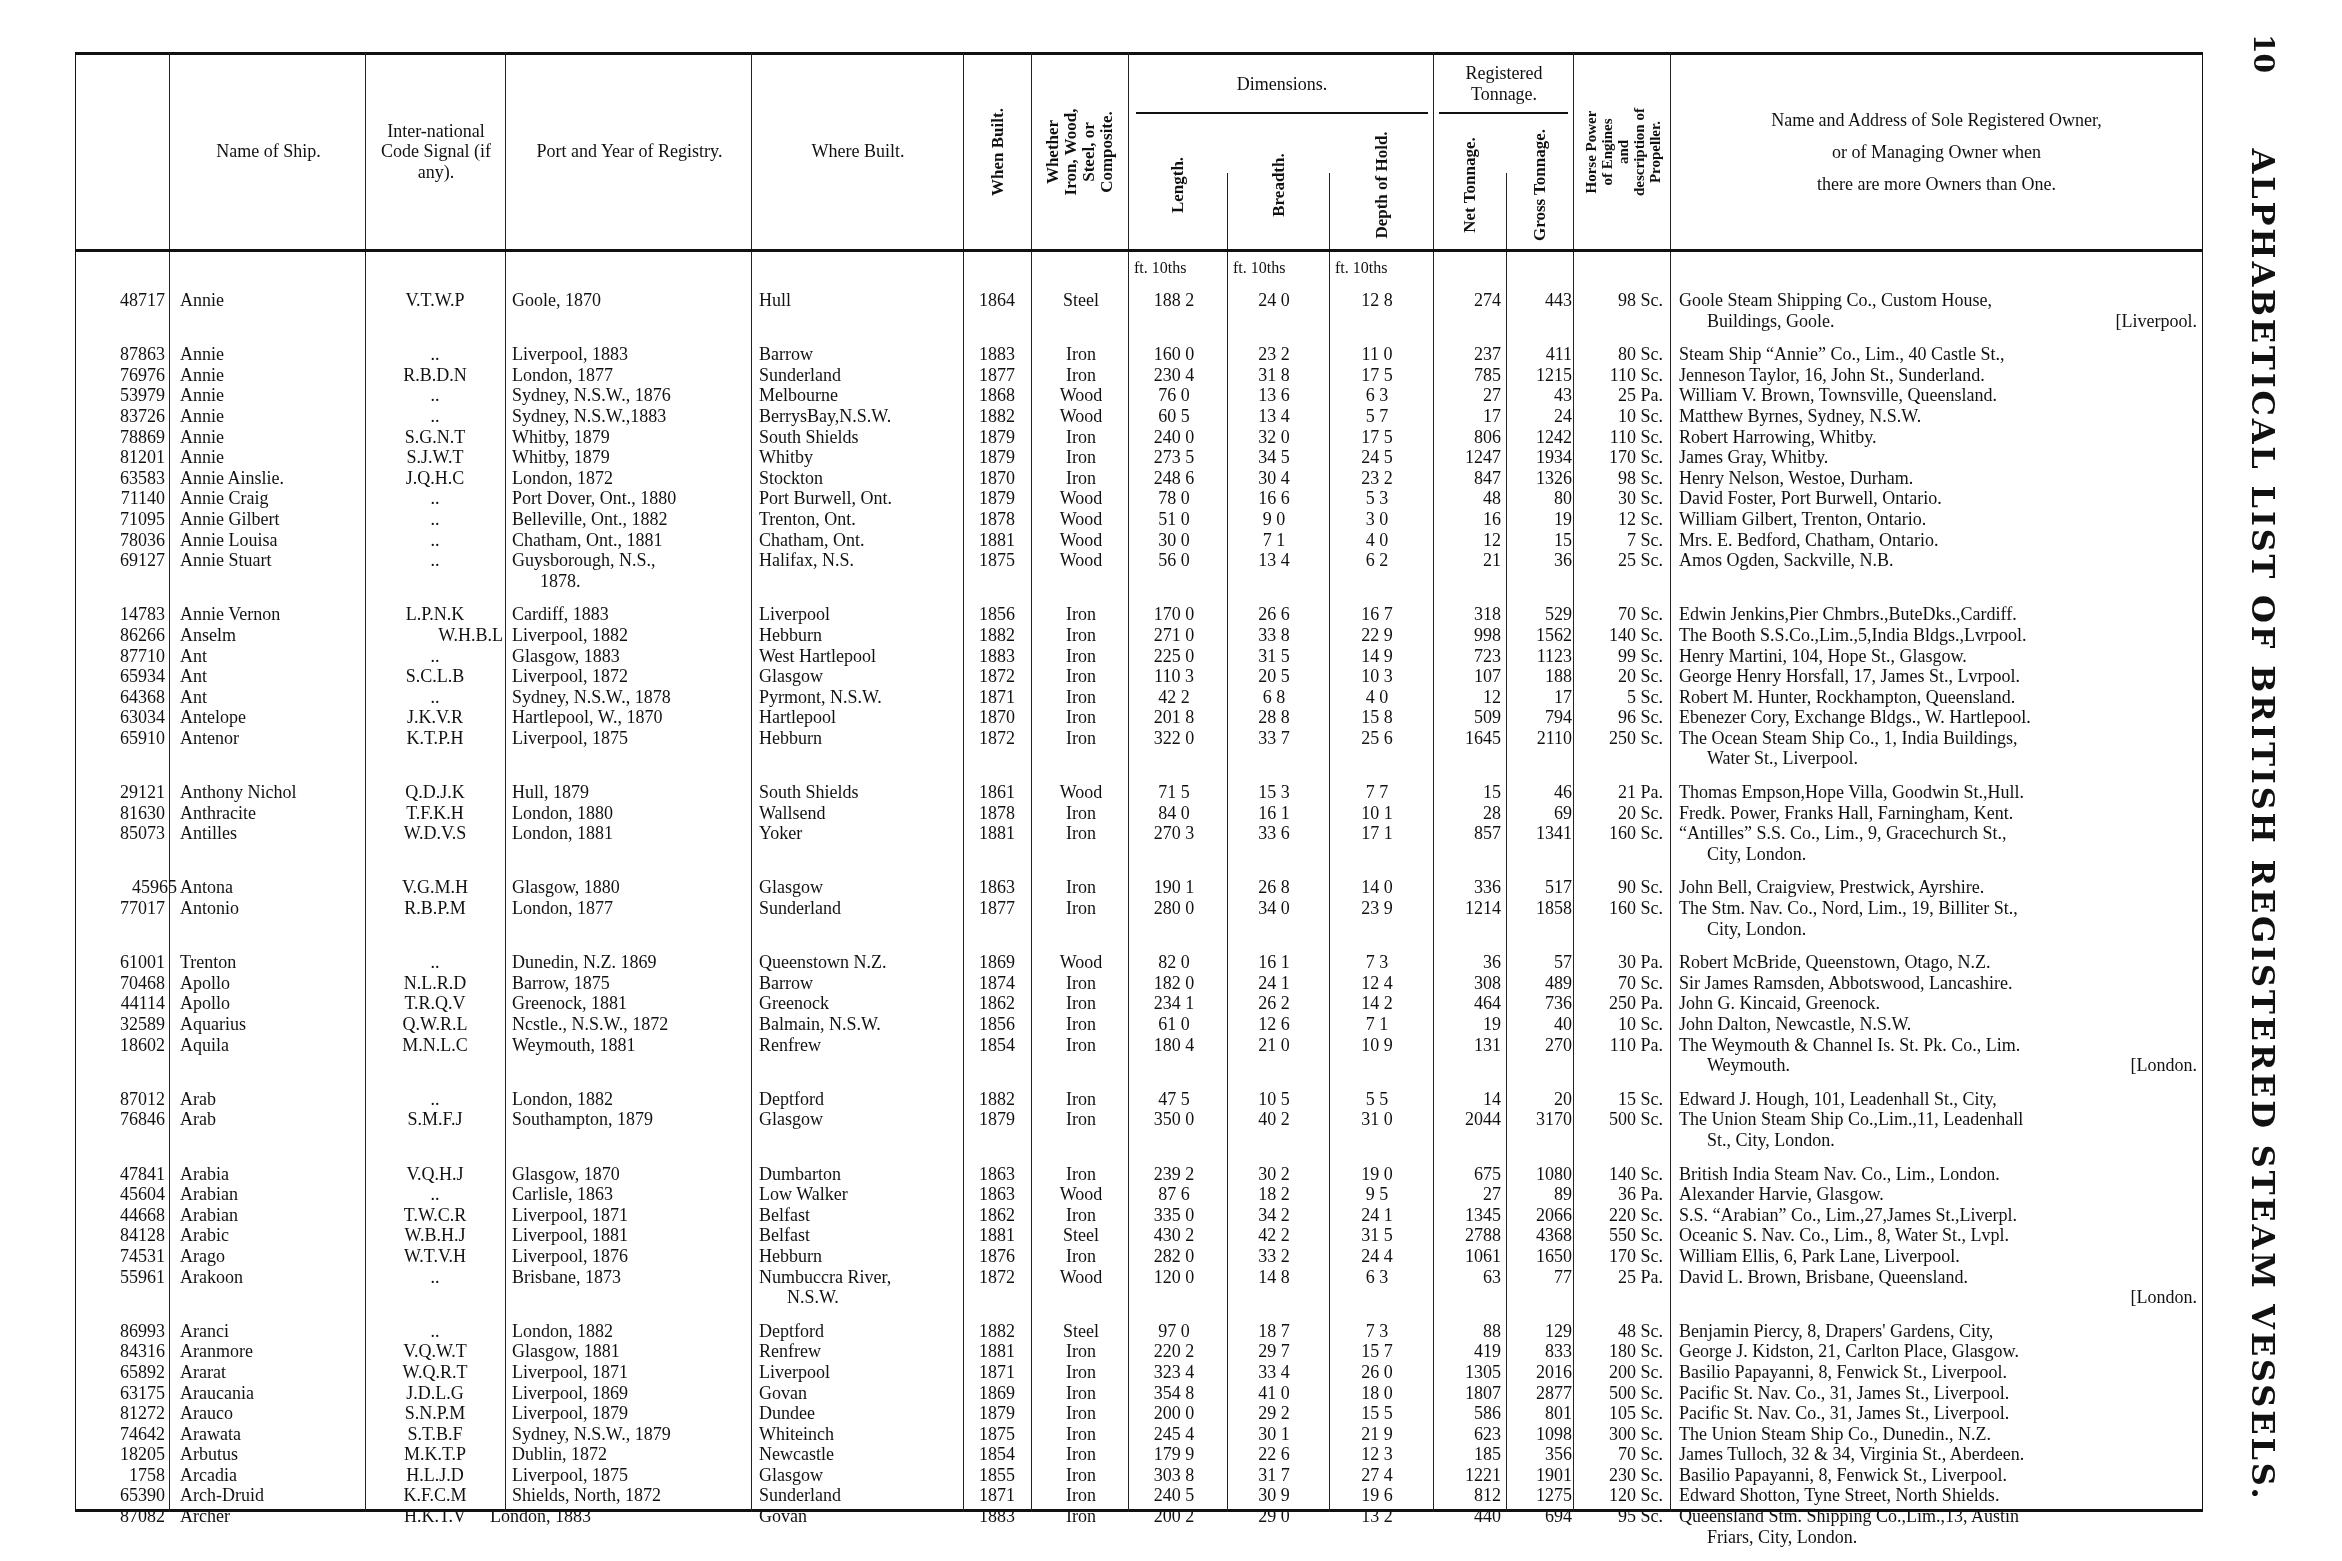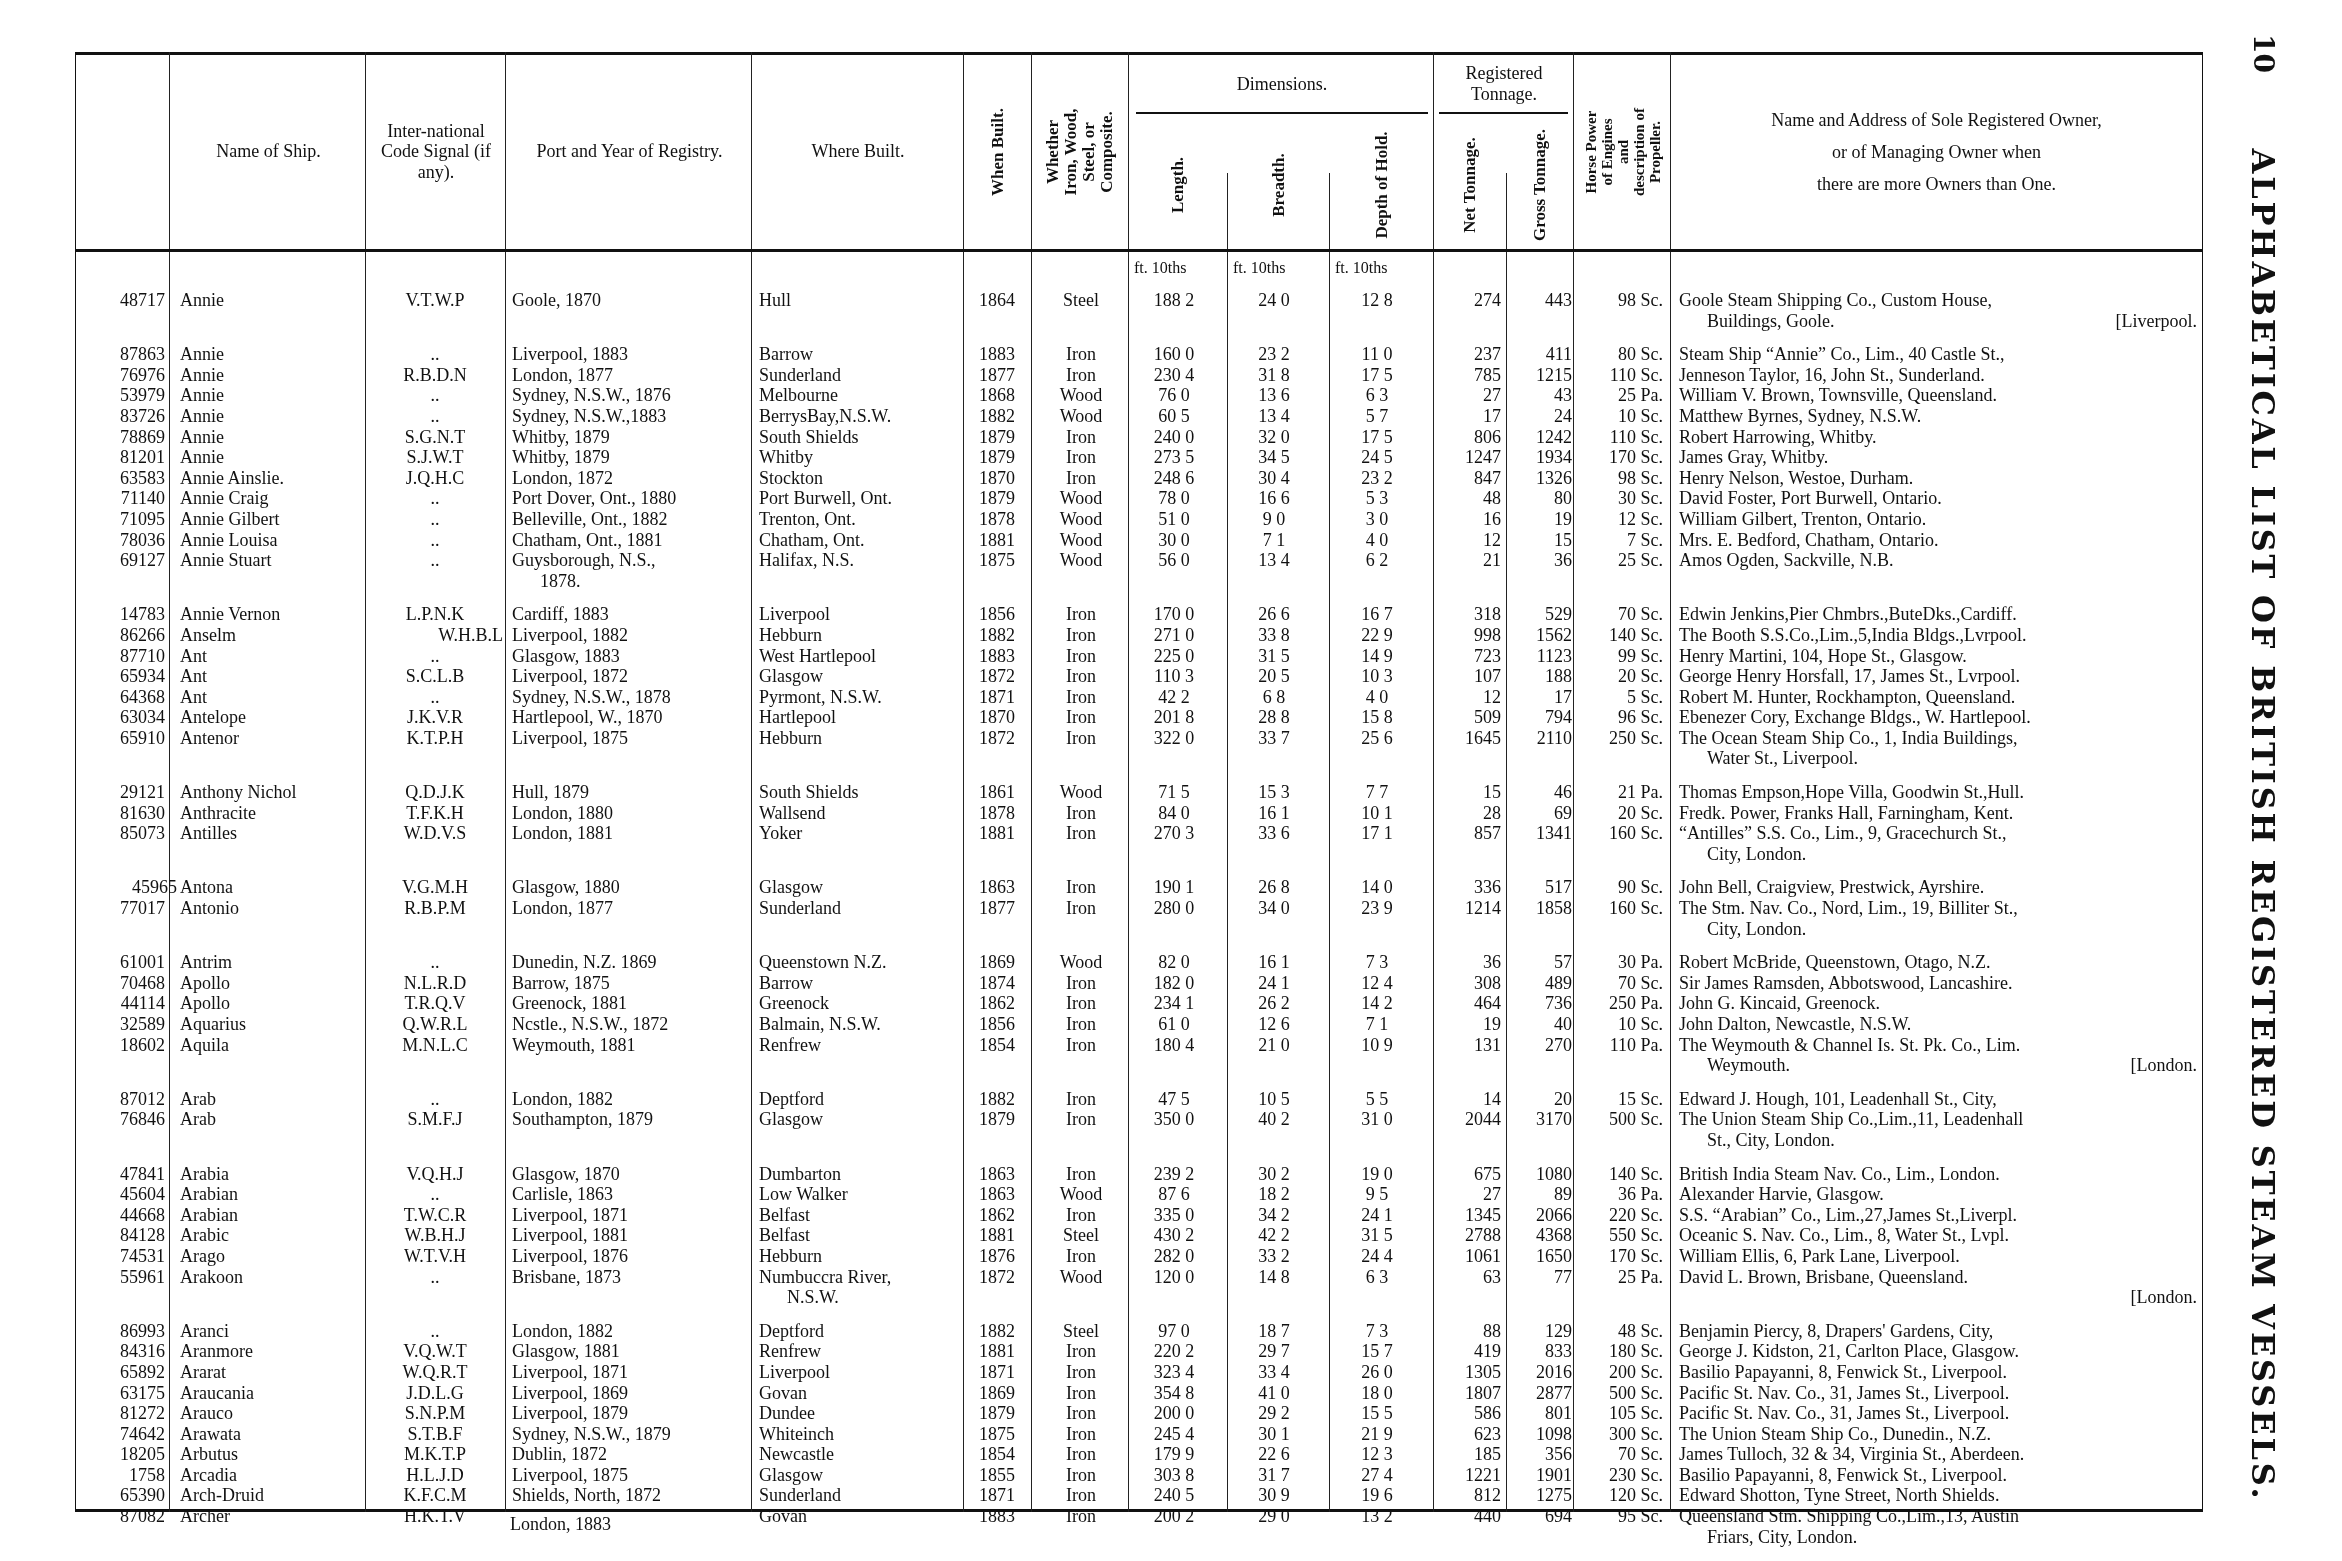--- a/index.html
+++ b/index.html
@@ -496,7 +496,7 @@
       <div class="row gap"></div>
       <div class="row">
         <span class="c r" style="left: 0px; width: 90px;">61001</span>
-        <span class="c " style="left: 105px; width: 187px;">Antrim</span>
+        <span class="c " style="left: 105px; width: 187px;">Trenton</span>
         <span class="c ctr" style="left: 292px; width: 136px;">..</span>
         <span class="c " style="left: 437px; width: 240px;">Dunedin, N.Z. 1869</span>
         <span class="c " style="left: 684px; width: 204px;">Queenstown N.Z.</span>

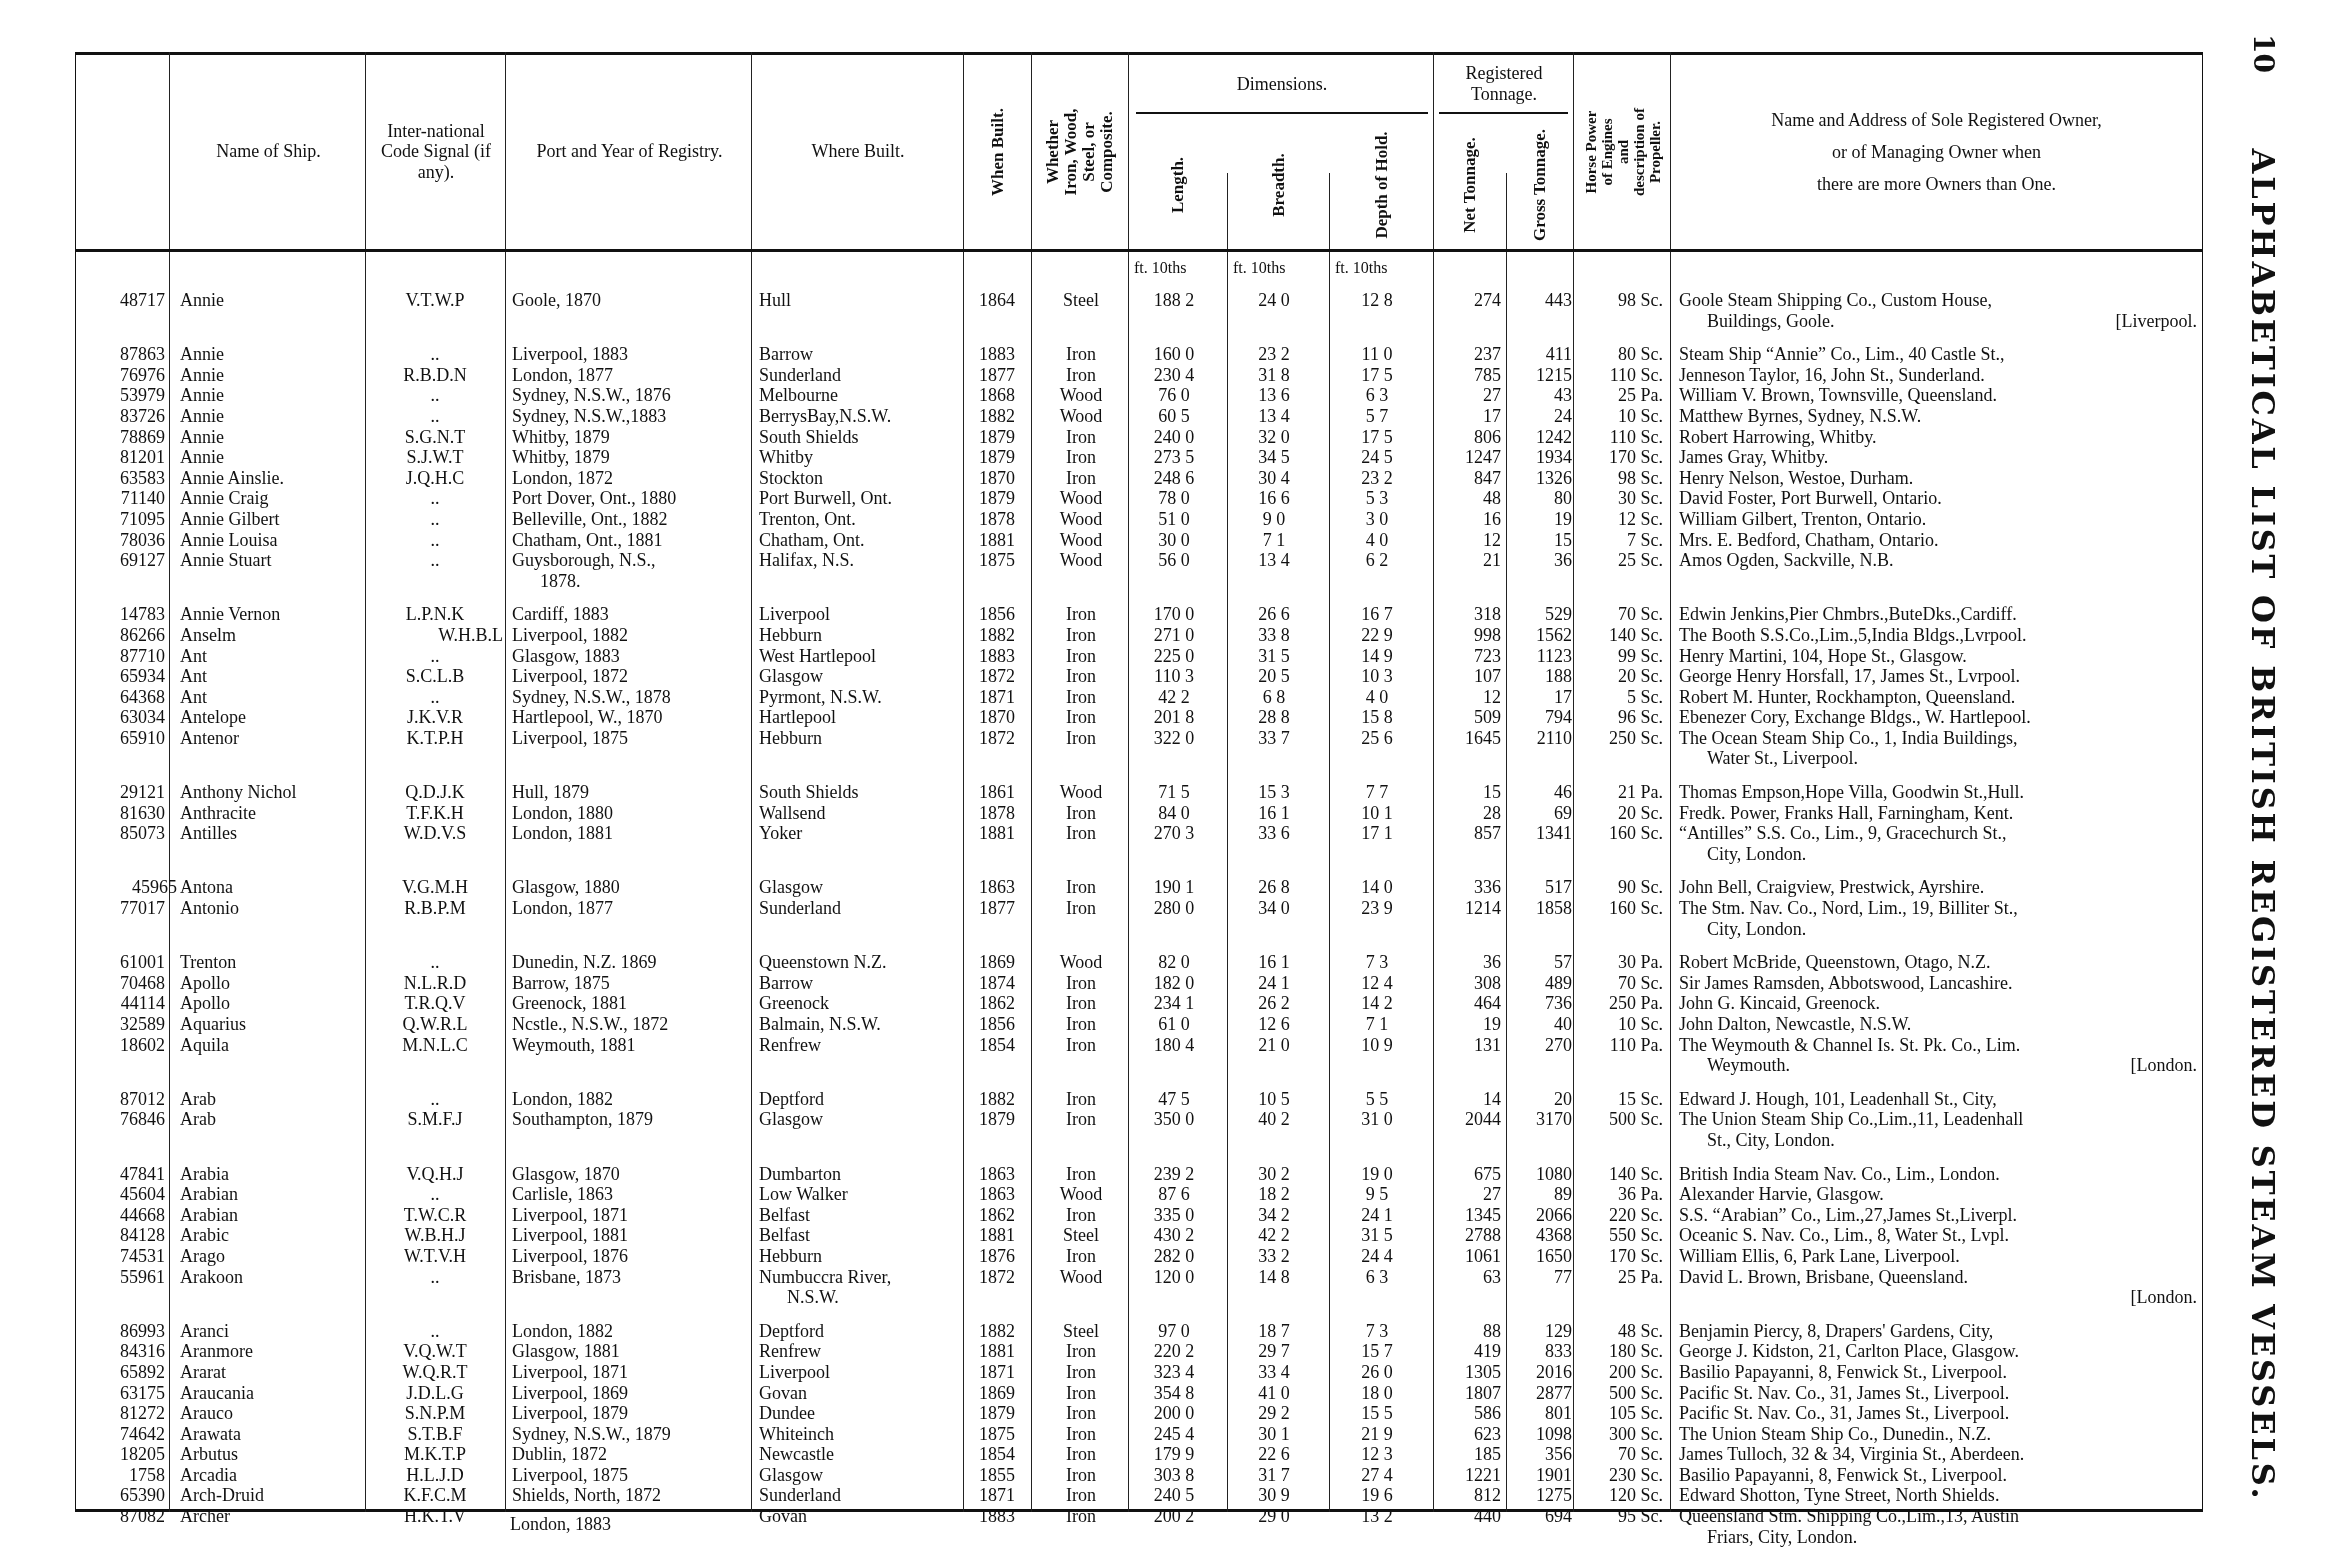--- a/index.html
+++ b/index.html
@@ -864,7 +864,7 @@
         <span class="c r" style="left: 0px; width: 90px;">87082</span>
         <span class="c " style="left: 105px; width: 187px;">Archer</span>
         <span class="c ctr" style="left: 292px; width: 136px;">H.K.T.V</span>
-        <span class="c " style="left: 435px; width: 240px; margin-top: 8px;">London, 1883</span>
+        <span class="c " style="left: 415px; width: 240px;">London, 1883</span>
         <span class="c " style="left: 684px; width: 204px;">Govan</span>
         <span class="c ctr" style="left: 890px; width: 64px;">1883</span>
         <span class="c ctr" style="left: 958px; width: 96px;">Iron</span>

